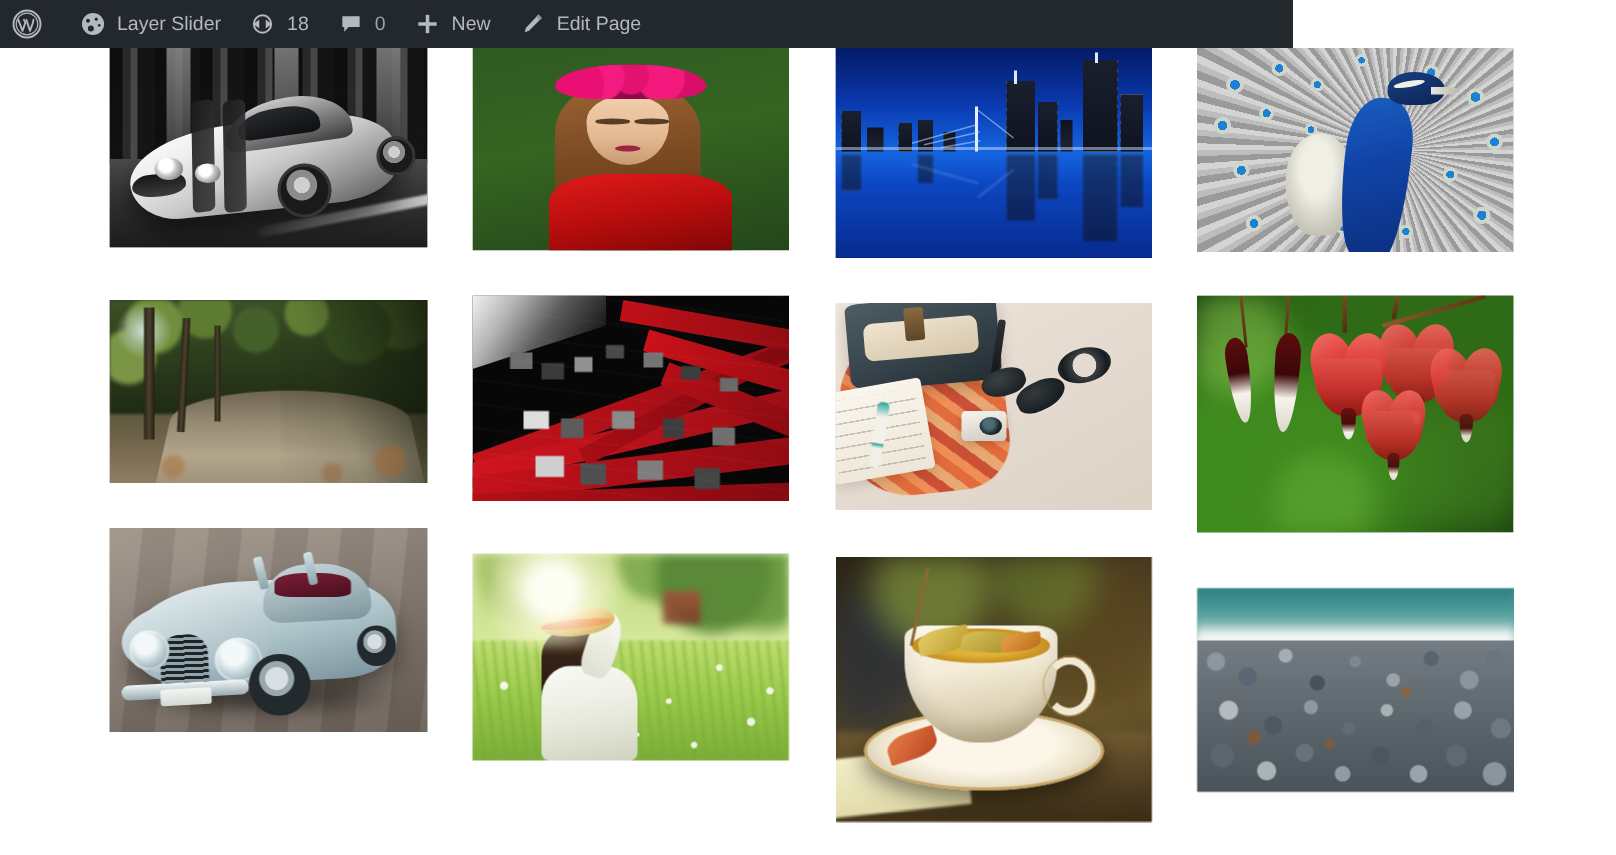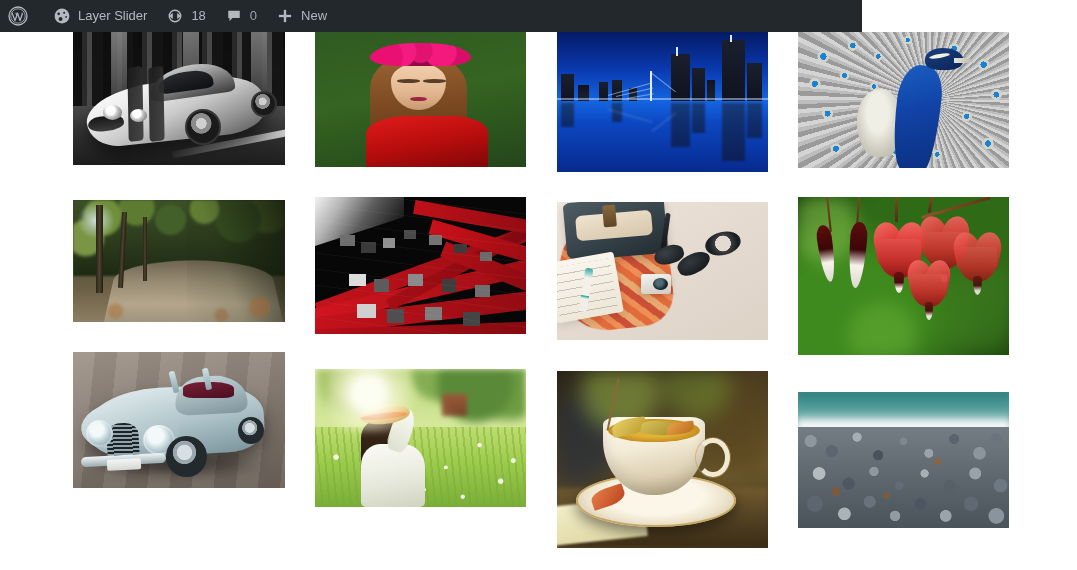--- a/index.html
+++ b/index.html
@@ -535,6 +535,15 @@
     <span class="ab-label">New</span>
   </a>
 
+  <a class="ab-item" href="#">
+    <span class="ab-ico">
+      <svg width="18" height="18" viewBox="0 0 20 20">
+        <path d="M14.4 3.0 L16.9 5.5 L7.4 15.0 L4.2 16.2 L5.2 12.8 Z" fill="#b4b9be"></path>
+        <path d="M14.4 3.0 L16.9 5.5 L15.4 7.0 L12.9 4.5 Z" fill="#8d9296"></path>
+      </svg>
+    </span>
+    <span class="ab-label">Edit Page</span>
+  </a>
 </div>
 
 <div id="gallery">

